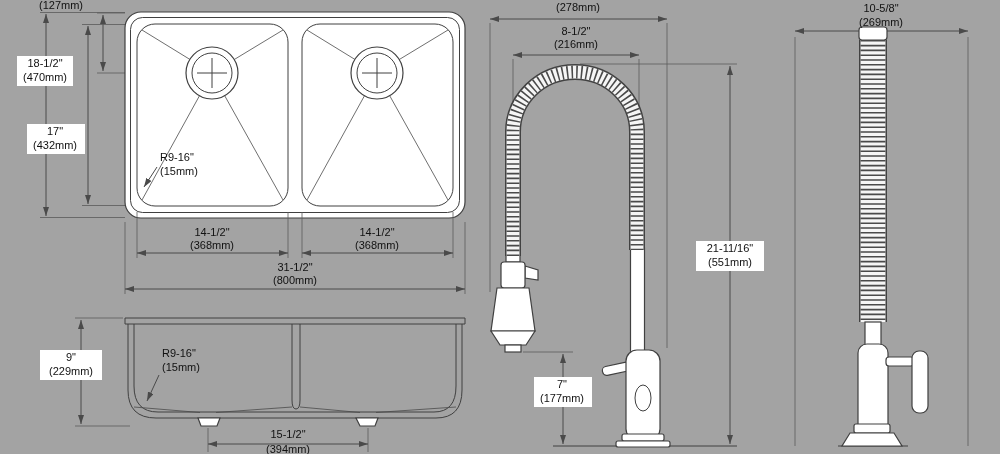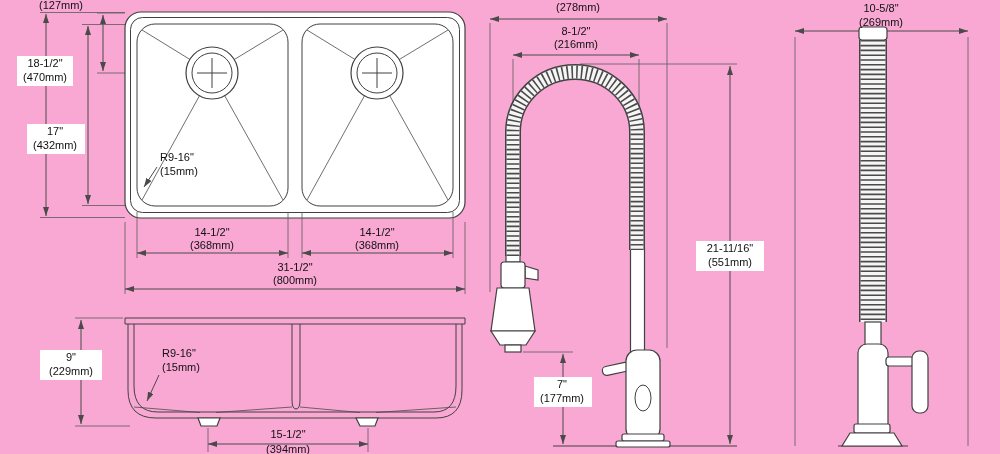--- a/index.html
+++ b/index.html
@@ -3,7 +3,7 @@
 <meta charset="utf-8">
 <style>
   html,body{margin:0;padding:0;background:#fff;}
-  .canvas{width:1000px;height:454px;position:relative;background:#f9a8d4;overflow:hidden;}
+  .canvas{width:1000px;height:454px;position:relative;background:#a3a3a3;overflow:hidden;}
   svg{display:block;}
   svg text{font-family:"Liberation Sans",sans-serif;font-size:11px;fill:#111;}
   .mid{text-anchor:middle;}

